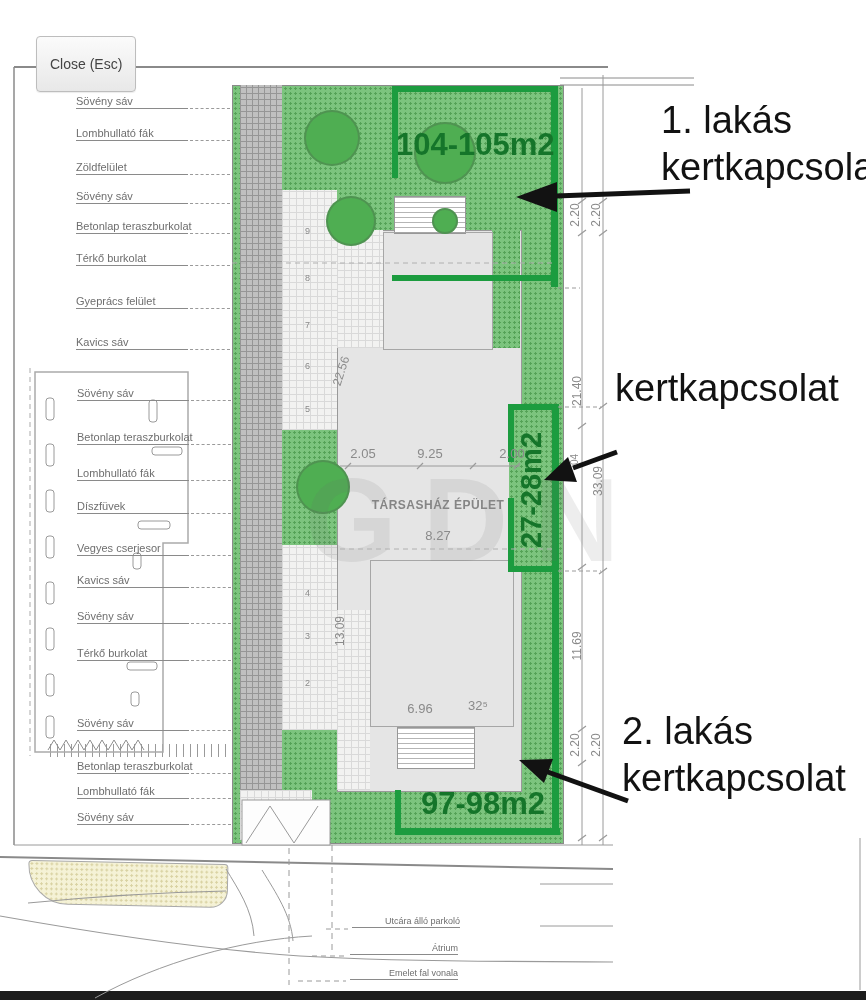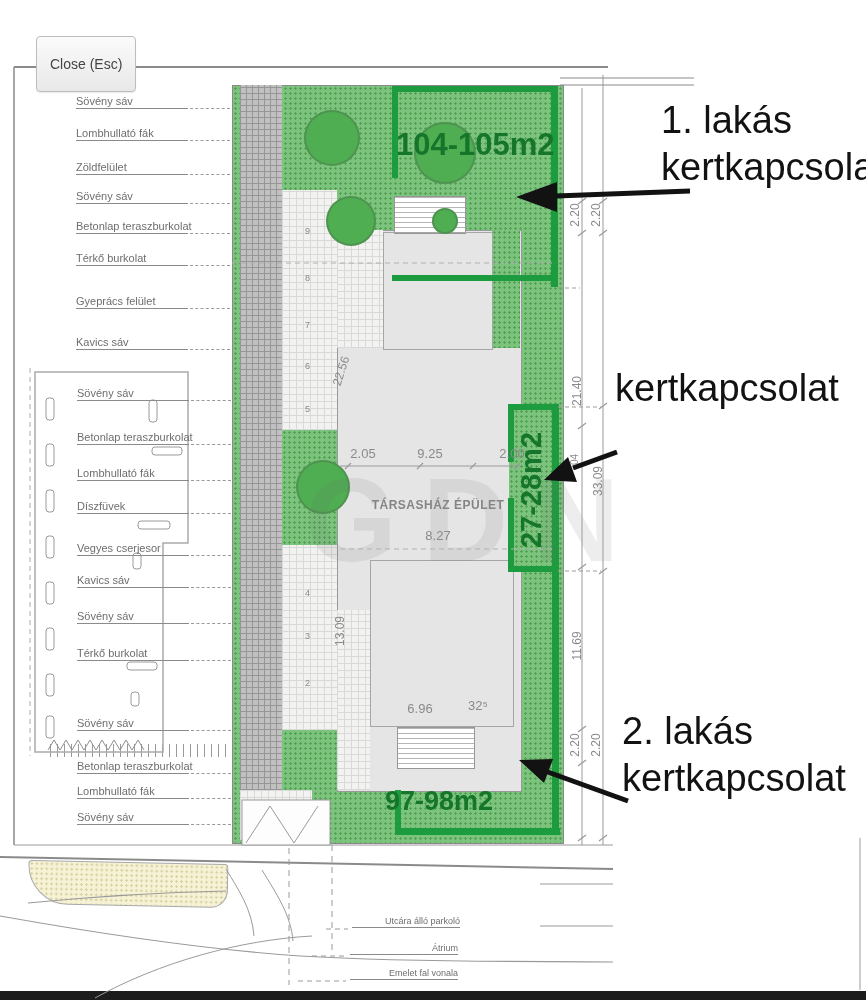--- a/index.html
+++ b/index.html
@@ -191,7 +191,7 @@
 
   <div class="garden-label" style="left:396px;top:127px;font-size:31px;">104-105m2</div>
   <div class="garden-label" style="left:452px;top:473px;width:160px;height:34px;font-size:29px;text-align:center;transform:rotate(-90deg);">27-28m2</div>
-  <div class="garden-label" style="left:385px;top:786px;font-size:27px;">97-98m2</div>
+  <div class="garden-label" style="left:421px;top:786px;font-size:31px;">97-98m2</div>
 
   <div class="ann" style="left:617px;top:97px;margin-left:44px;">
     <div>1. lakás</div>

